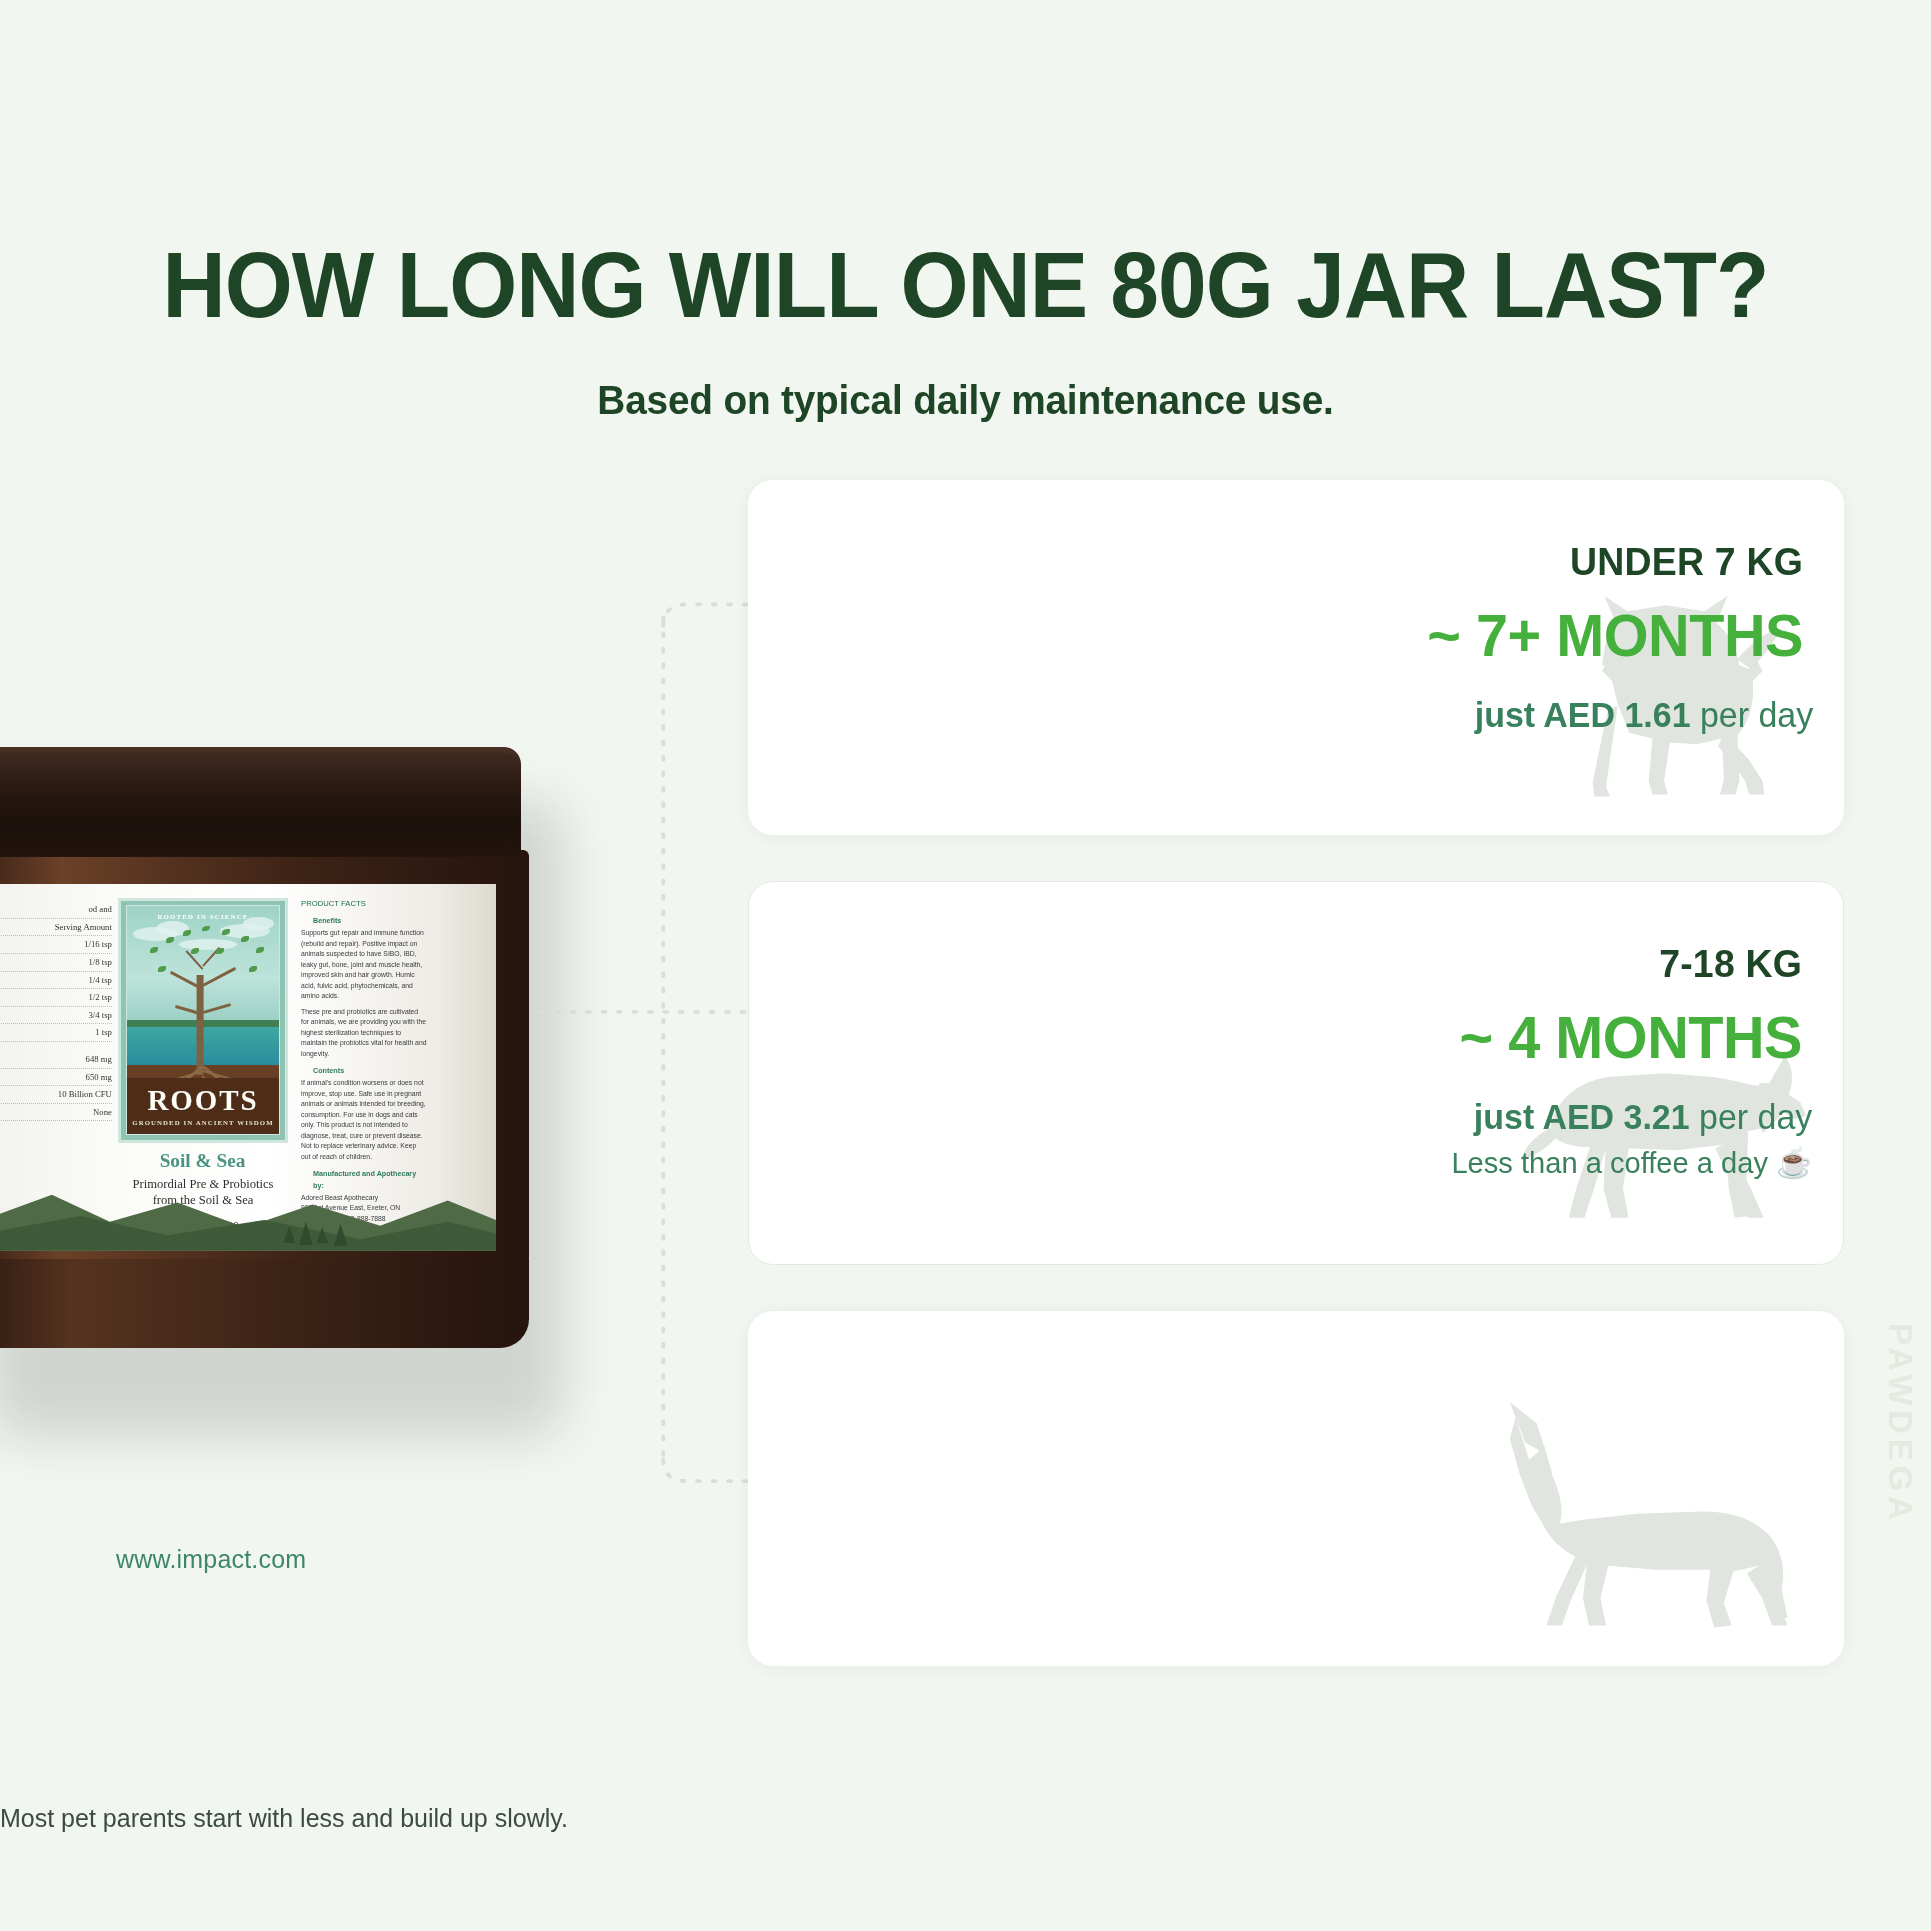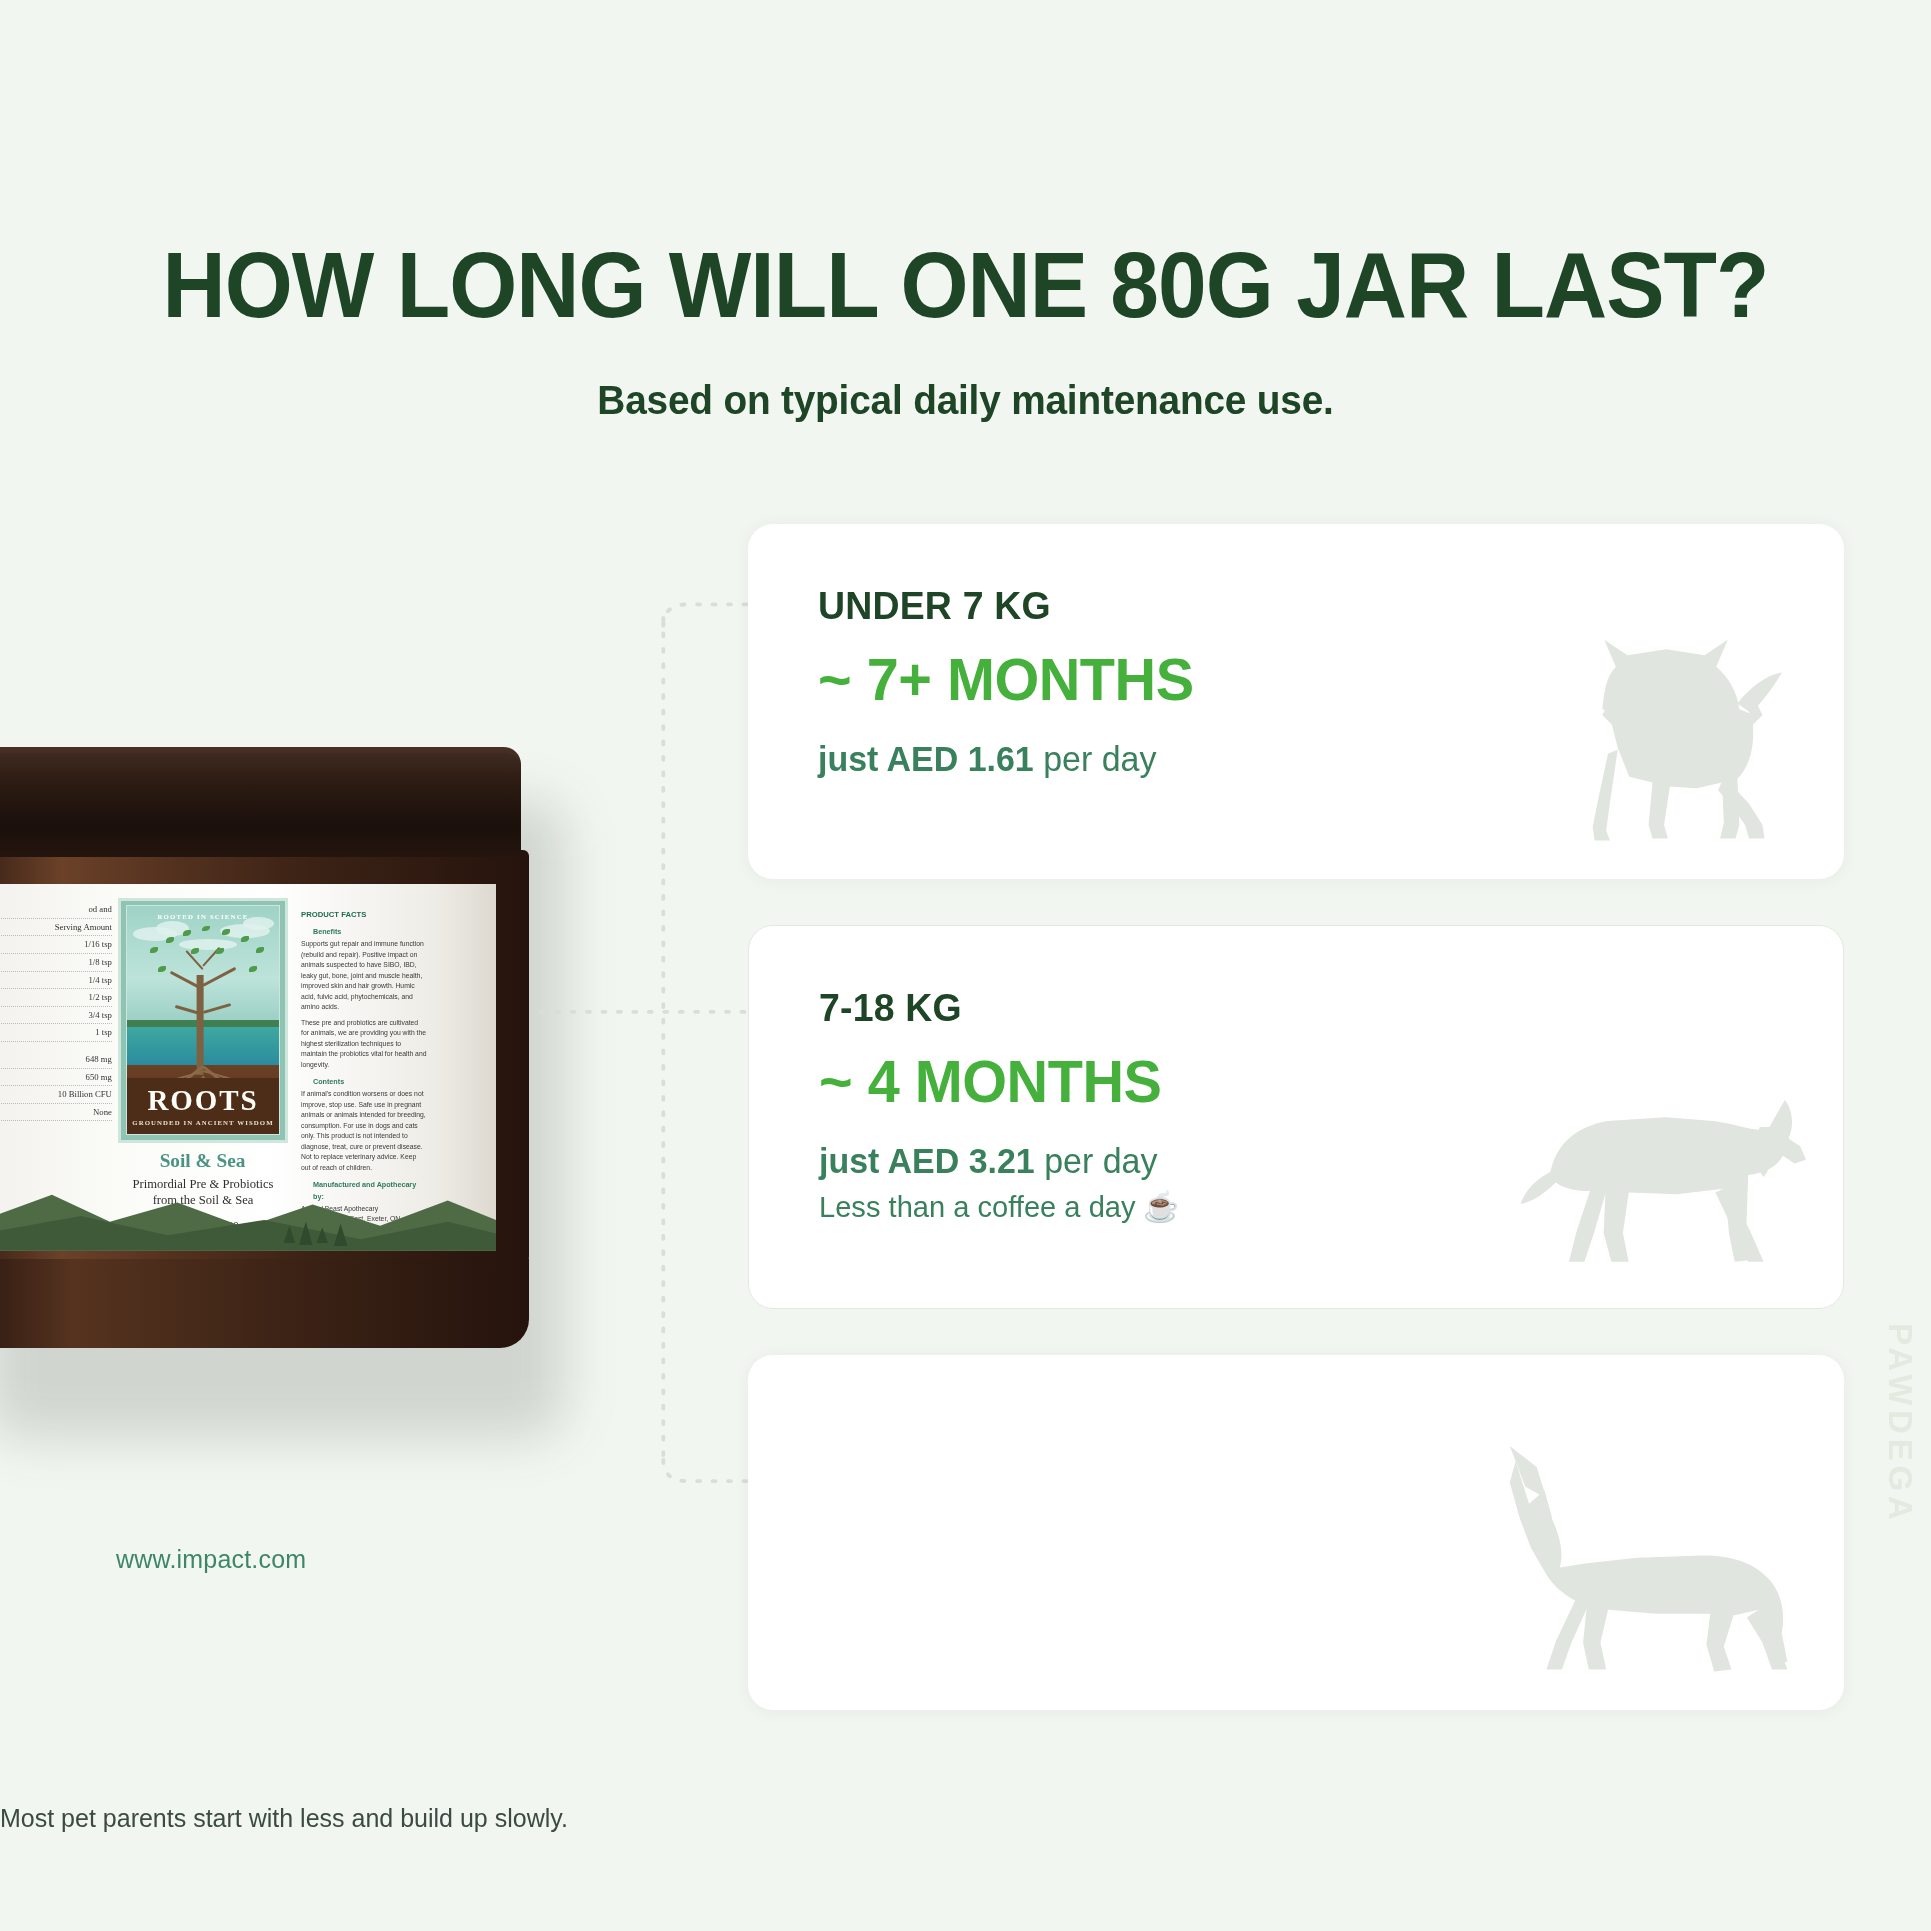--- a/index.html
+++ b/index.html
@@ -134,7 +134,7 @@
   .connectors { position:absolute; left:0; top:0; width:1931px; height:1931px; pointer-events:none; }
 
   
-  .cards { position:absolute; left:748px; top:524px; width:1096px; }
+  .cards { position:absolute; left:748px; top:480px; width:1096px;text-align:right; }
   .card {
     position:relative;
     background:#ffffff;

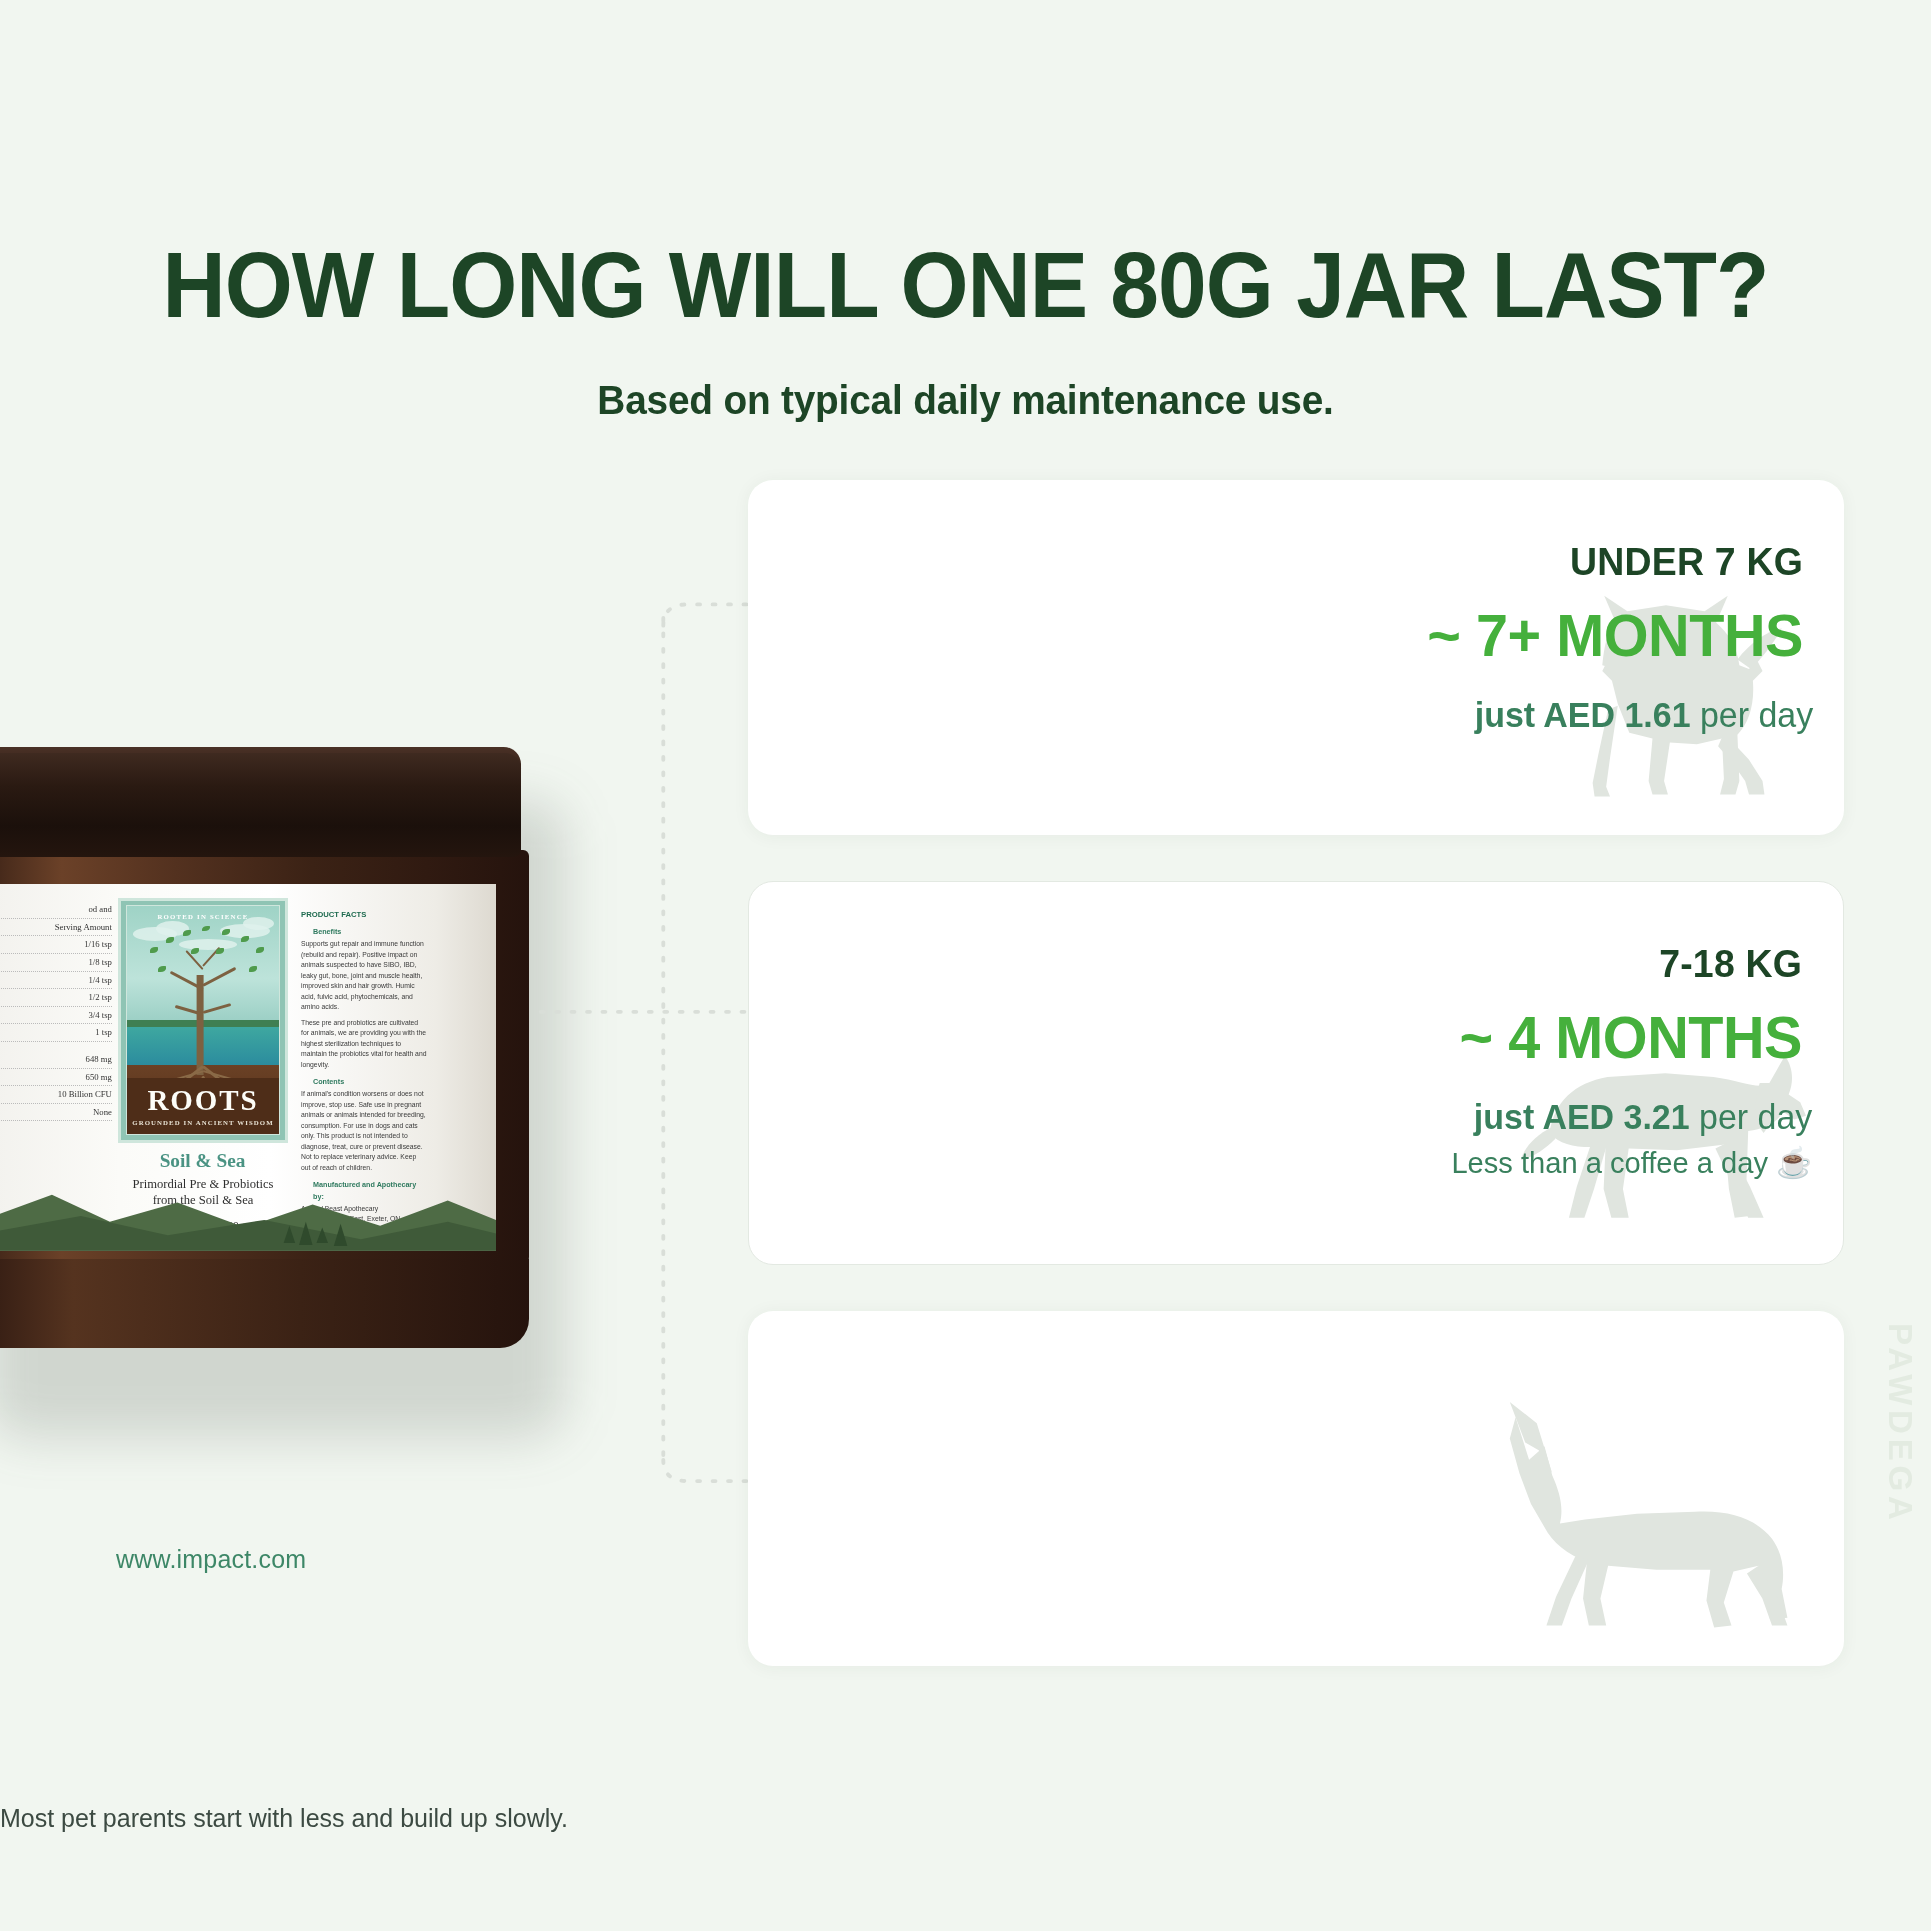--- a/index.html
+++ b/index.html
@@ -120,7 +120,7 @@
     font-family:"Liberation Sans", sans-serif; color:#3a3a3a;
   }
   .lbl-right h4 { font-size:7.2px; color:#2f7a5f; margin-top:5.8px; margin-bottom:1.9px;margin-left:12px; }
-  .lbl-right .hd { font-weight:700; color:#1f6b50; font-size:7.7px;margin-top:11px; }
+  .lbl-right .hd { font-weight:400; color:#1f6b50; font-size:7.7px; }
   .jar-mountains {
     position:absolute; left:0; bottom:0; width:502px; height:68px; overflow:hidden;
   }

